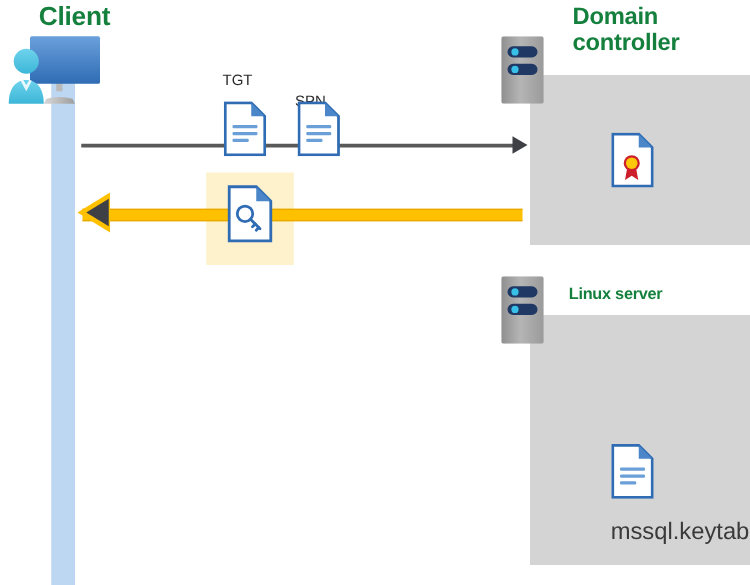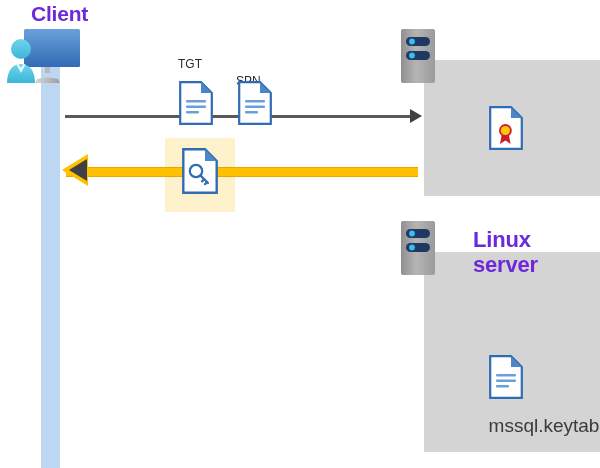--- a/index.html
+++ b/index.html
@@ -15,7 +15,7 @@
   .hdr{
     position:absolute;
     font-weight:bold;
-    color:#6d28d9;
+    color:#15803d;
     letter-spacing:-0.2px;
     line-height:1.12;
   }

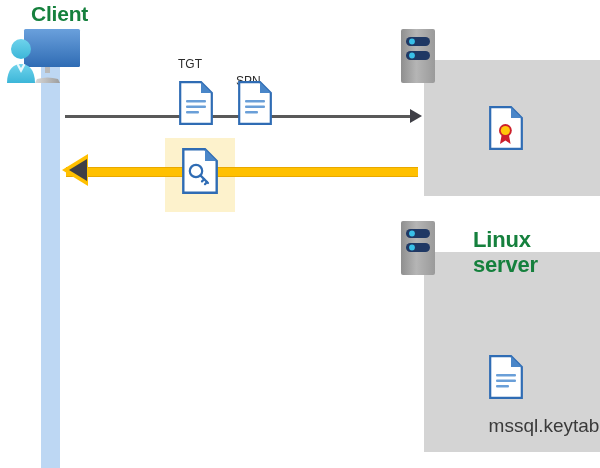--- a/index.html
+++ b/index.html
@@ -170,6 +170,7 @@
     </svg>
   </div>
 
+  <div class="hdr" id="dc-title">Domain controller</div>
 
   <div class="icon" id="dc-server">
     <svg width="34" height="54" viewBox="0 0 34 54" xmlns="http://www.w3.org/2000/svg">

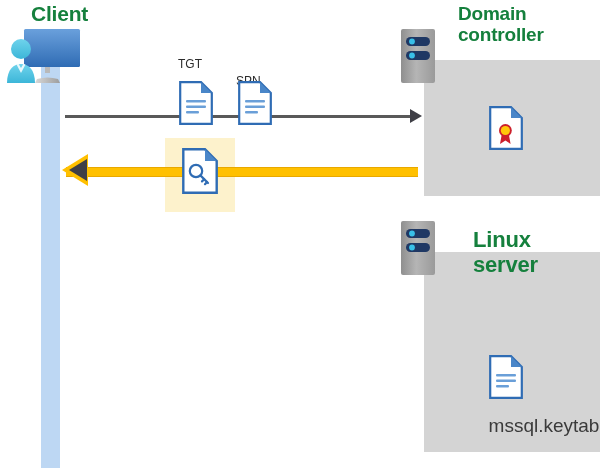--- a/index.html
+++ b/index.html
@@ -21,7 +21,7 @@
   }
   #client-title{left:31px;top:2px;font-size:21px;}
   #dc-title{left:458px;top:3px;font-size:19px;width:140px;}
-  #linux-title{left:455px;top:228px;font-size:22px;margin-left:18px;}
+  #linux-title{left:455px;top:228px;font-size:13px;}
   .doclabel{
     position:absolute;font-size:12px;color:#2b2b2b;
   }

